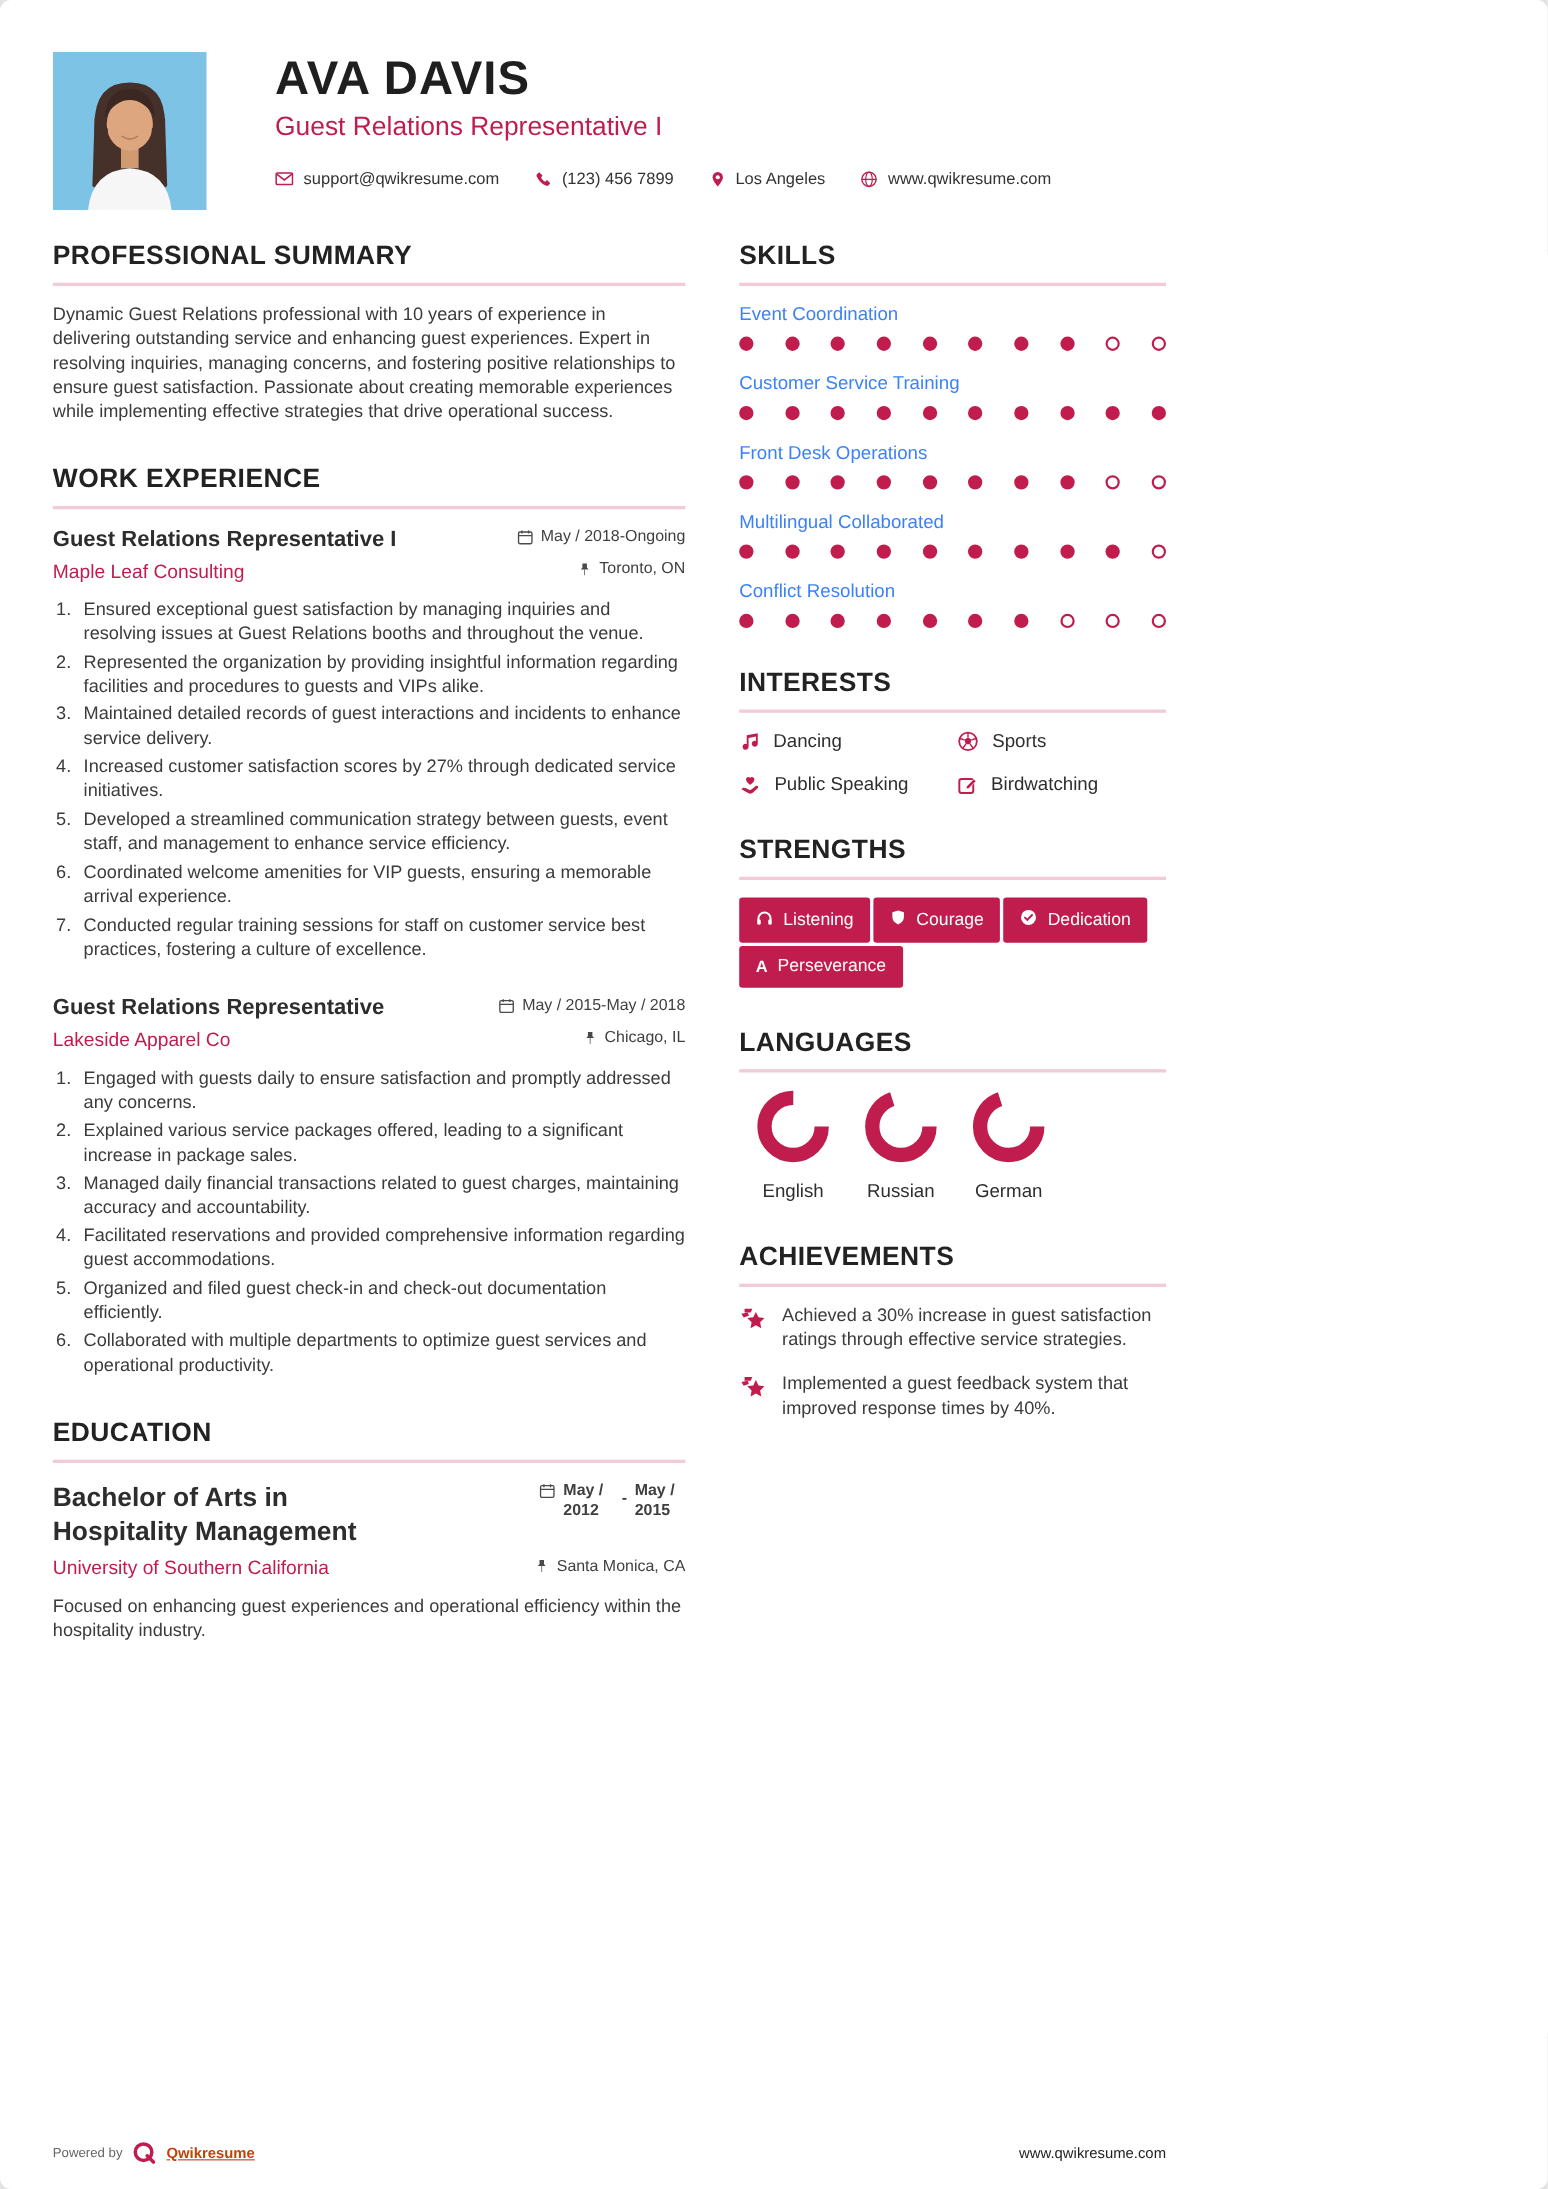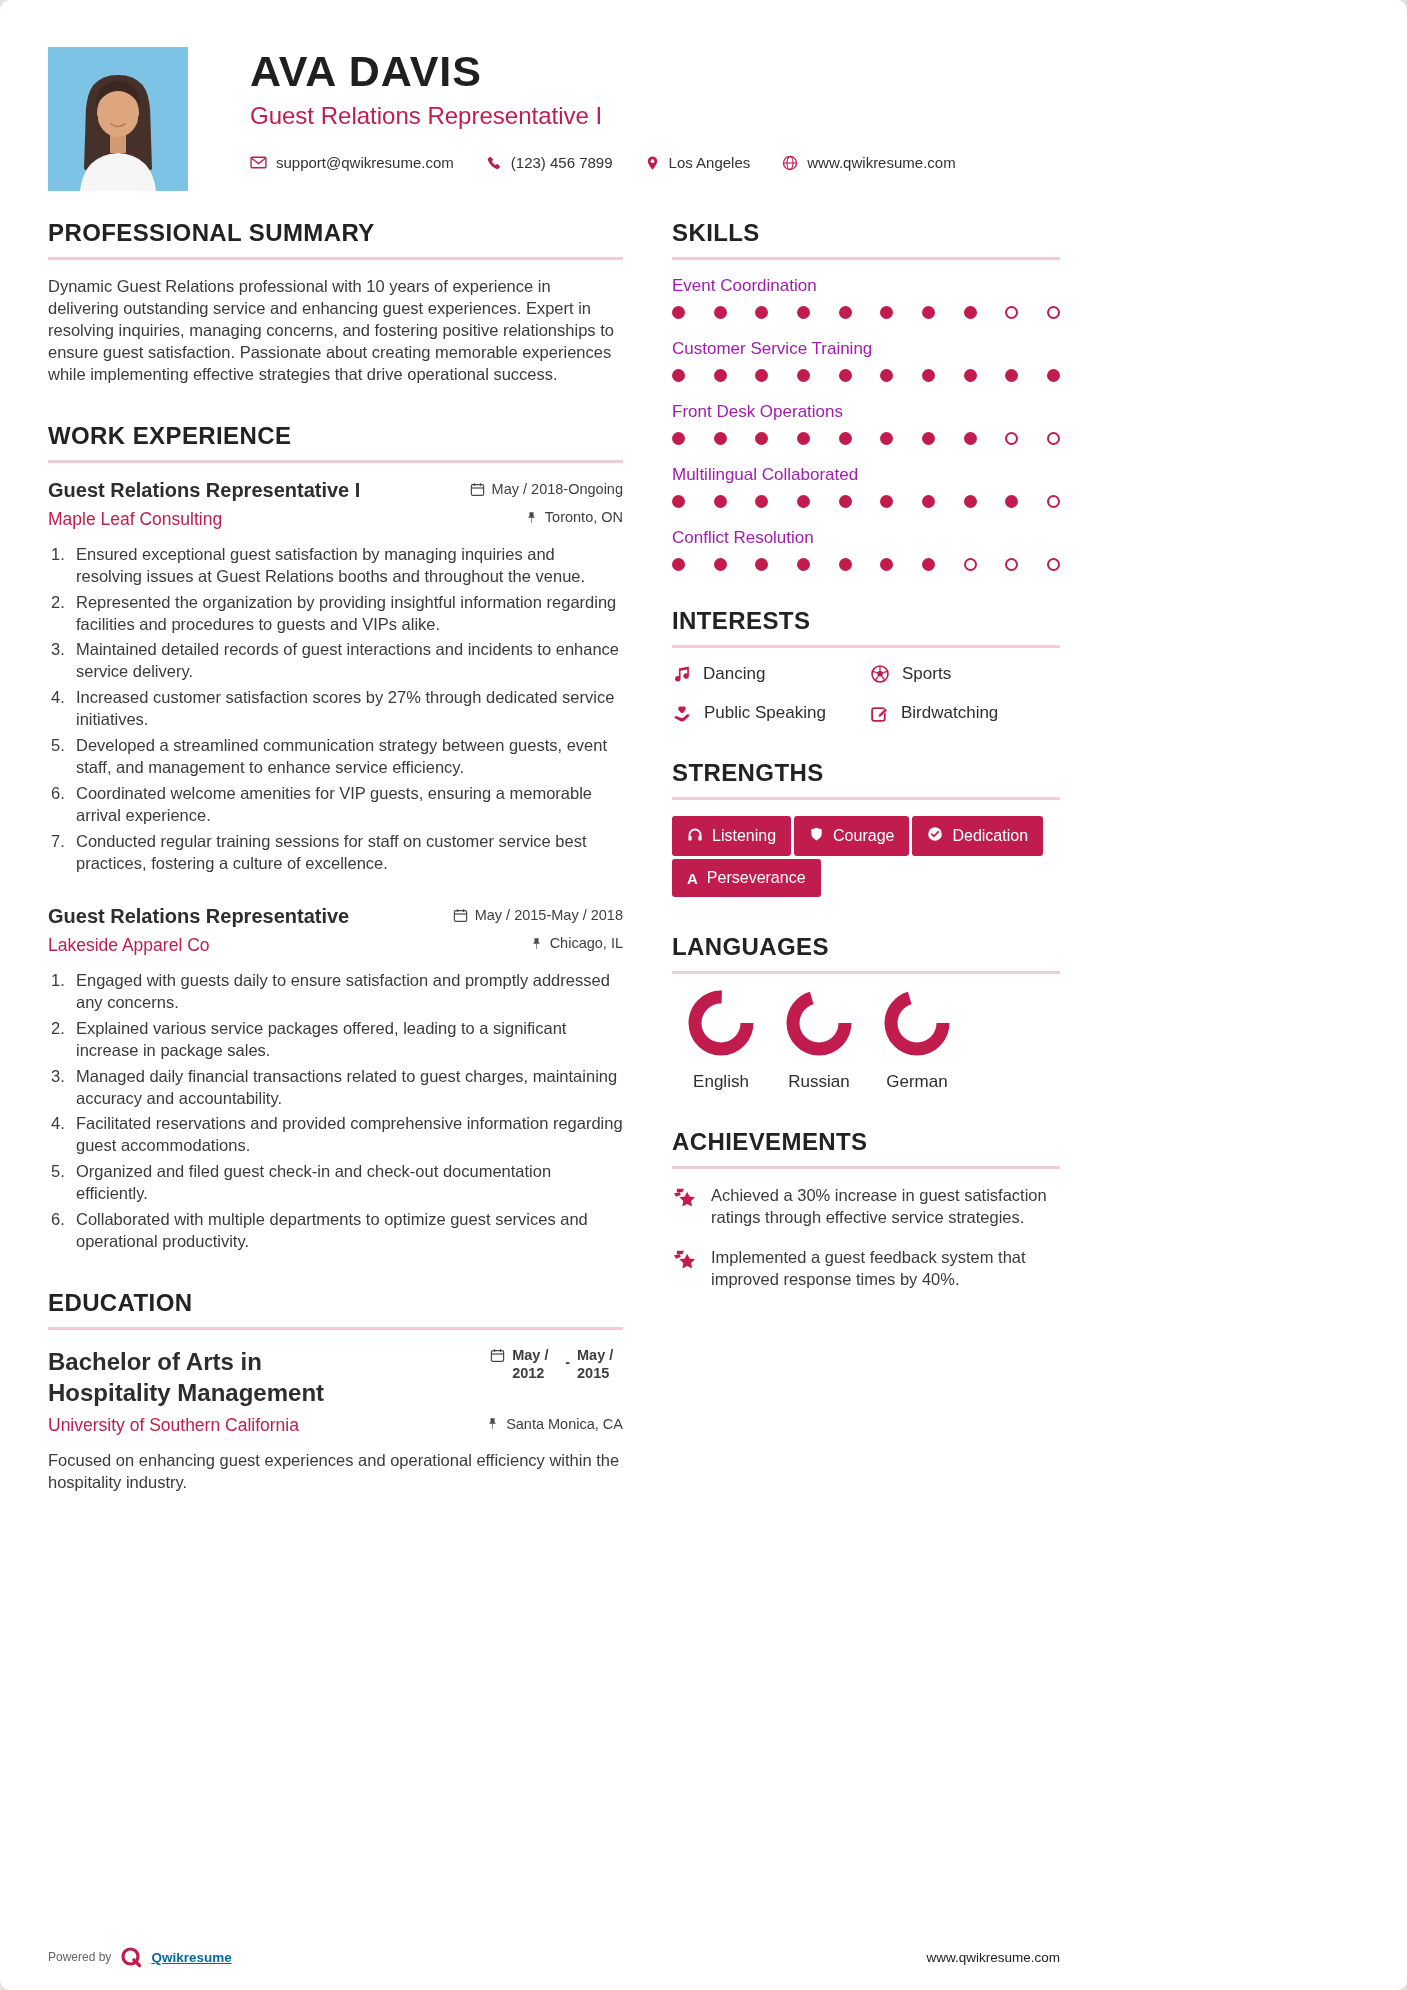--- a/index.html
+++ b/index.html
@@ -48,7 +48,7 @@
 
   
   .skill{margin-bottom:20px;}
-  .skill-label{font-size:17px;color:#a21caf;margin-bottom:10px;}
+  .skill-label{font-size:17px;color:#3b82f6;margin-bottom:10px;}
   .skill-dots{display:flex;justify-content:space-between;}
   .dot{width:13px;height:13px;border-radius:50%;box-sizing:border-box;border:2.5px solid #c01d4e;background:#fff;}
   .dot.filled{background:#c01d4e;}

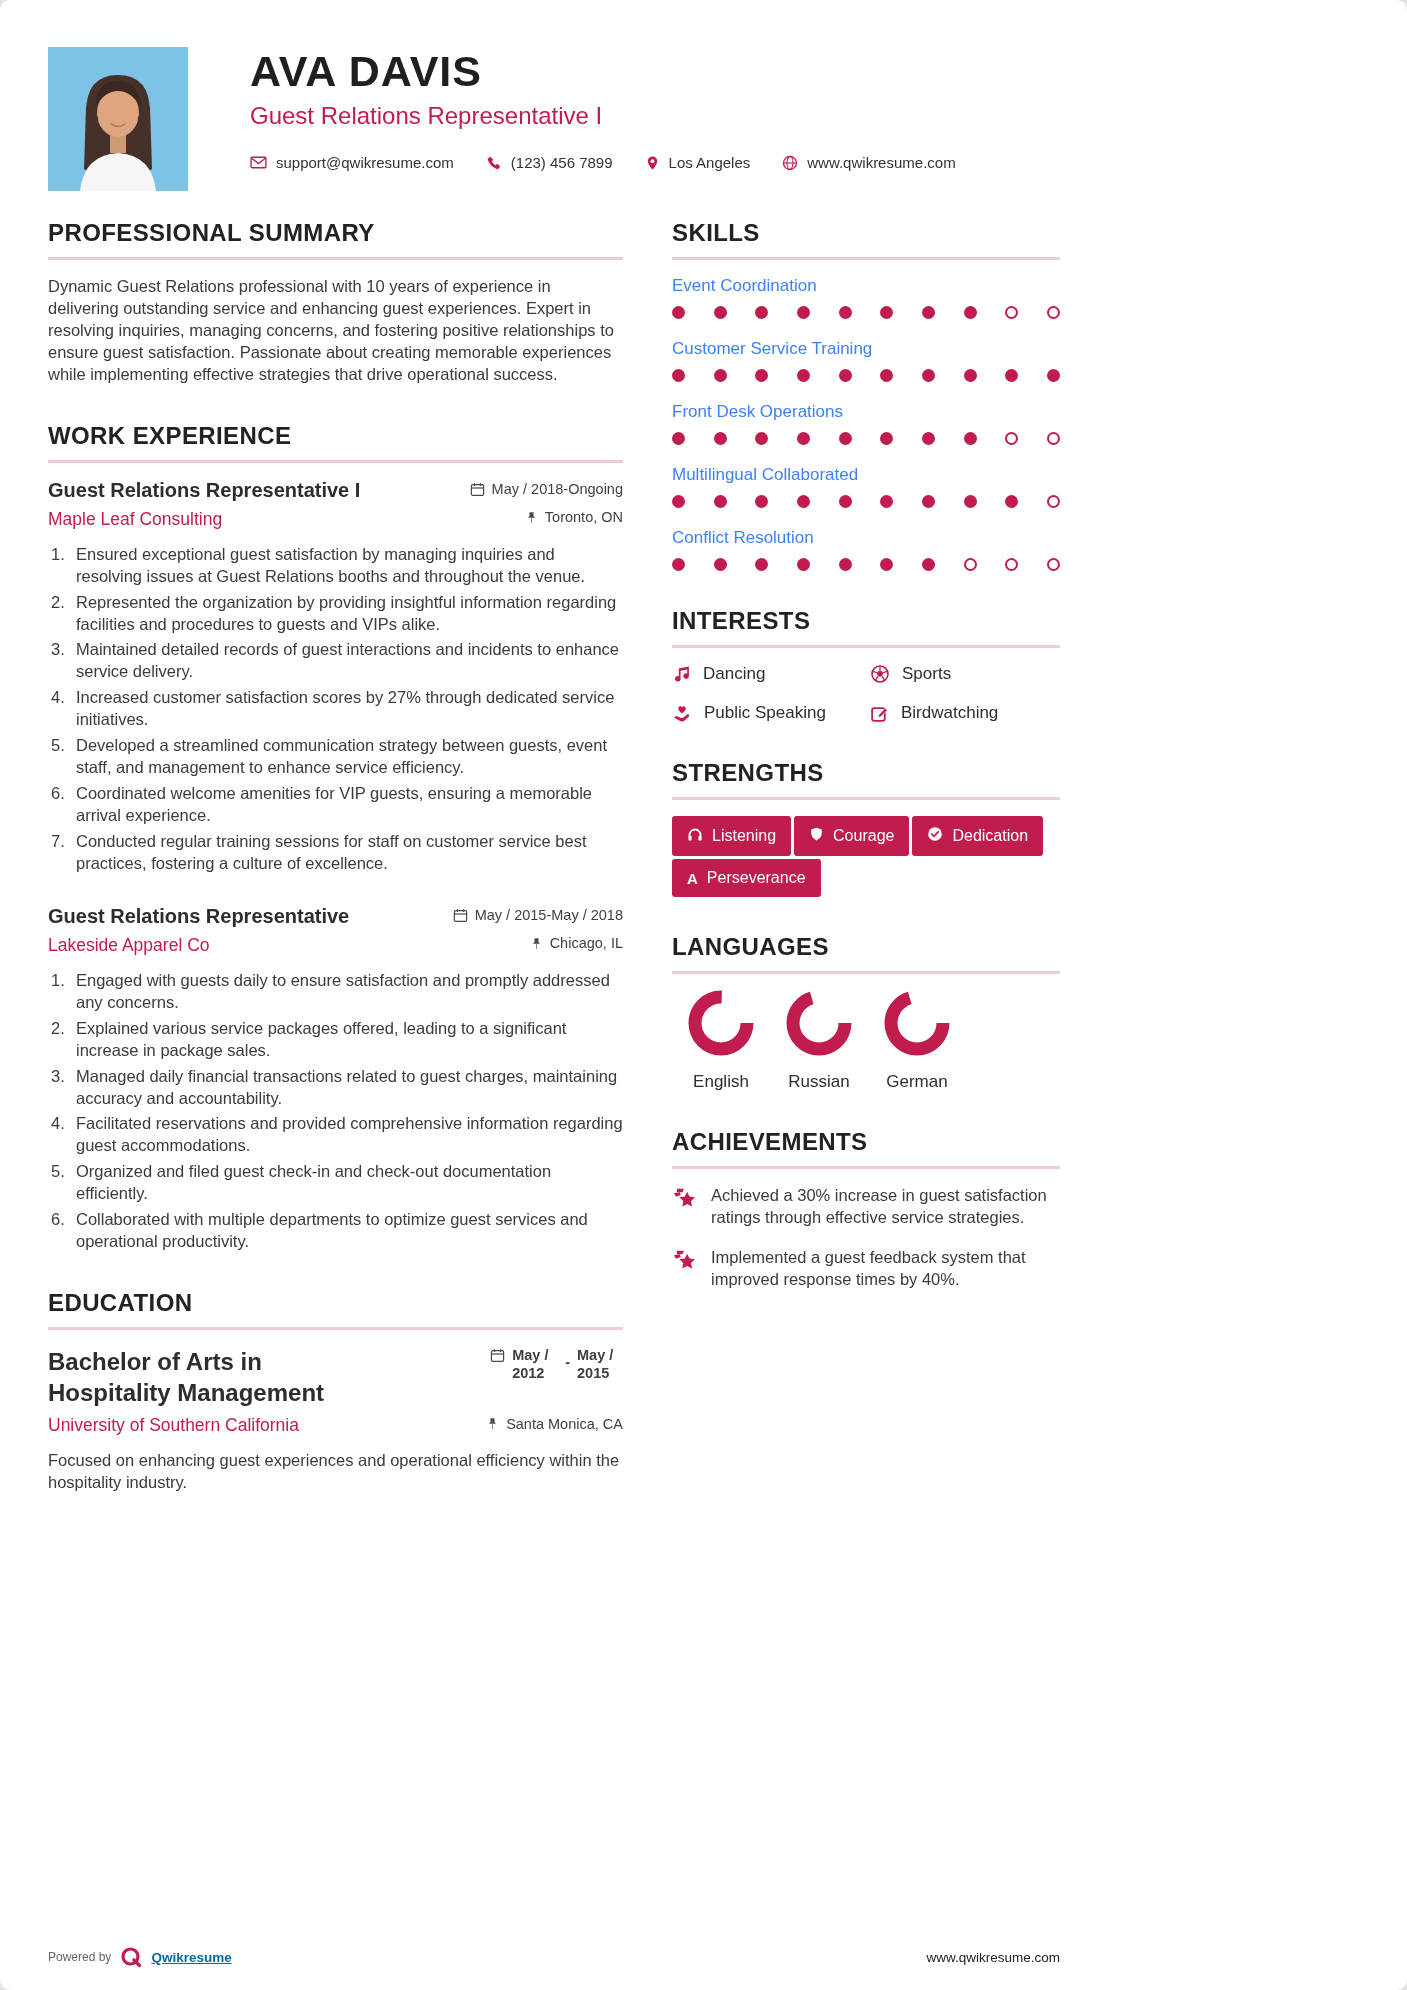--- a/index.html
+++ b/index.html
@@ -77,7 +77,7 @@
   .footer{position:absolute;left:48px;right:347px;bottom:22px;display:flex;justify-content:space-between;align-items:center;}
   .footer-left{display:flex;align-items:center;gap:9px;}
   .powered{font-size:12px;color:#666;}
-  .brand{font-size:13.5px;color:#0369a1;text-decoration:underline;font-weight:bold;cursor:pointer;}
+  .brand{font-size:13.5px;color:#c2410c;text-decoration:underline;font-weight:bold;cursor:pointer;}
   .footer-right{font-size:13.5px;color:#222;}
 </style>
 </head>

